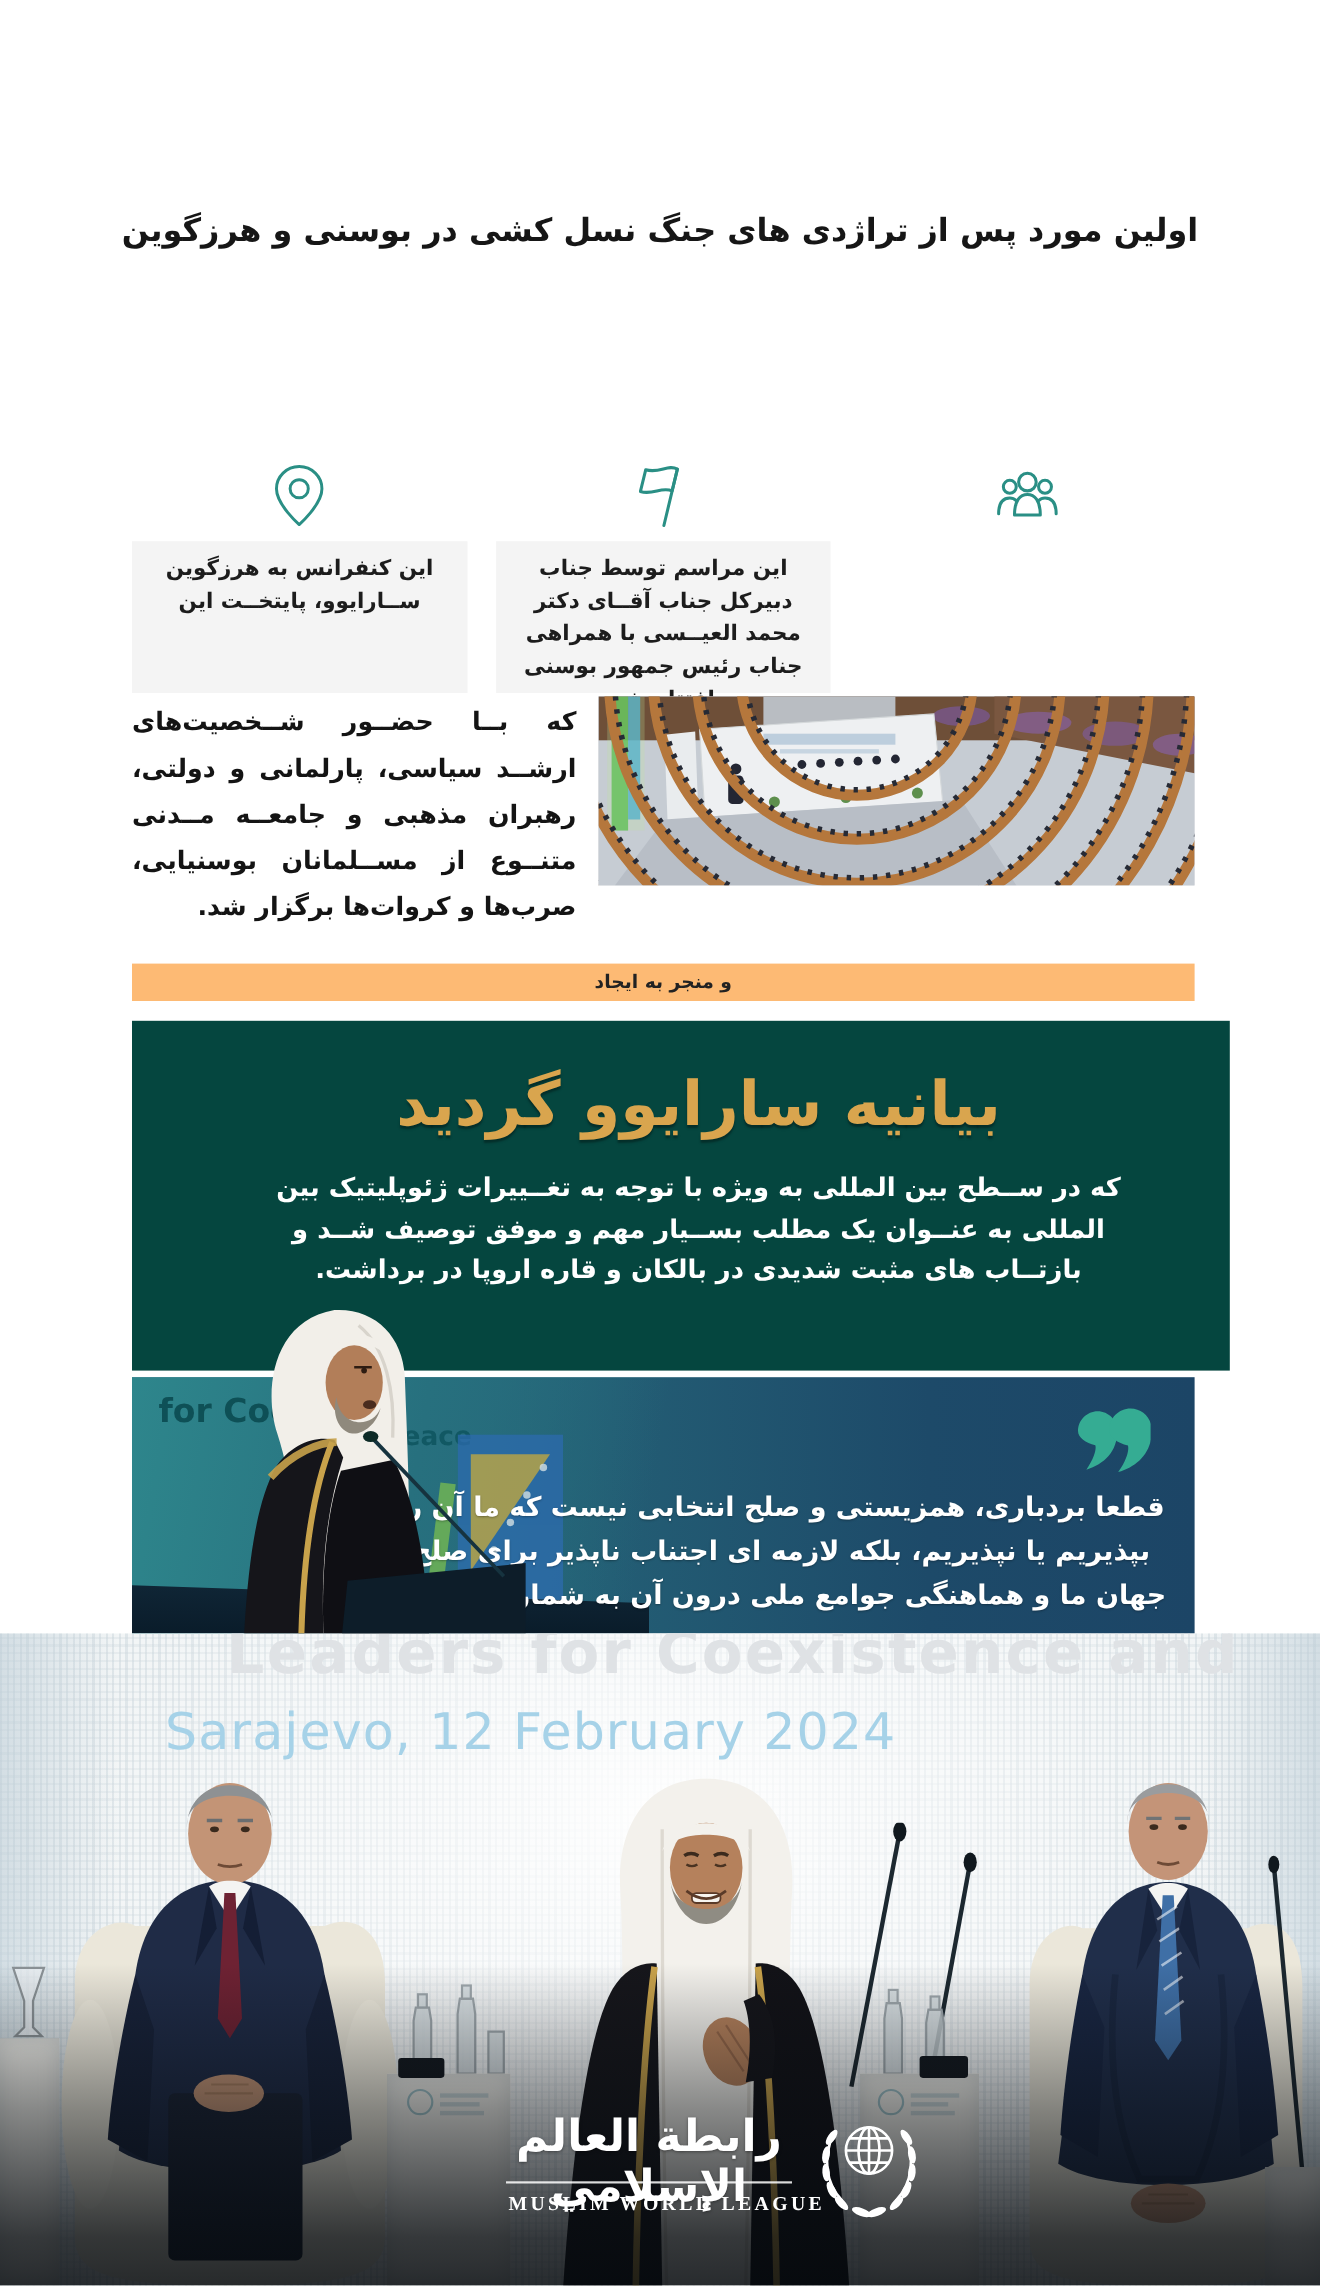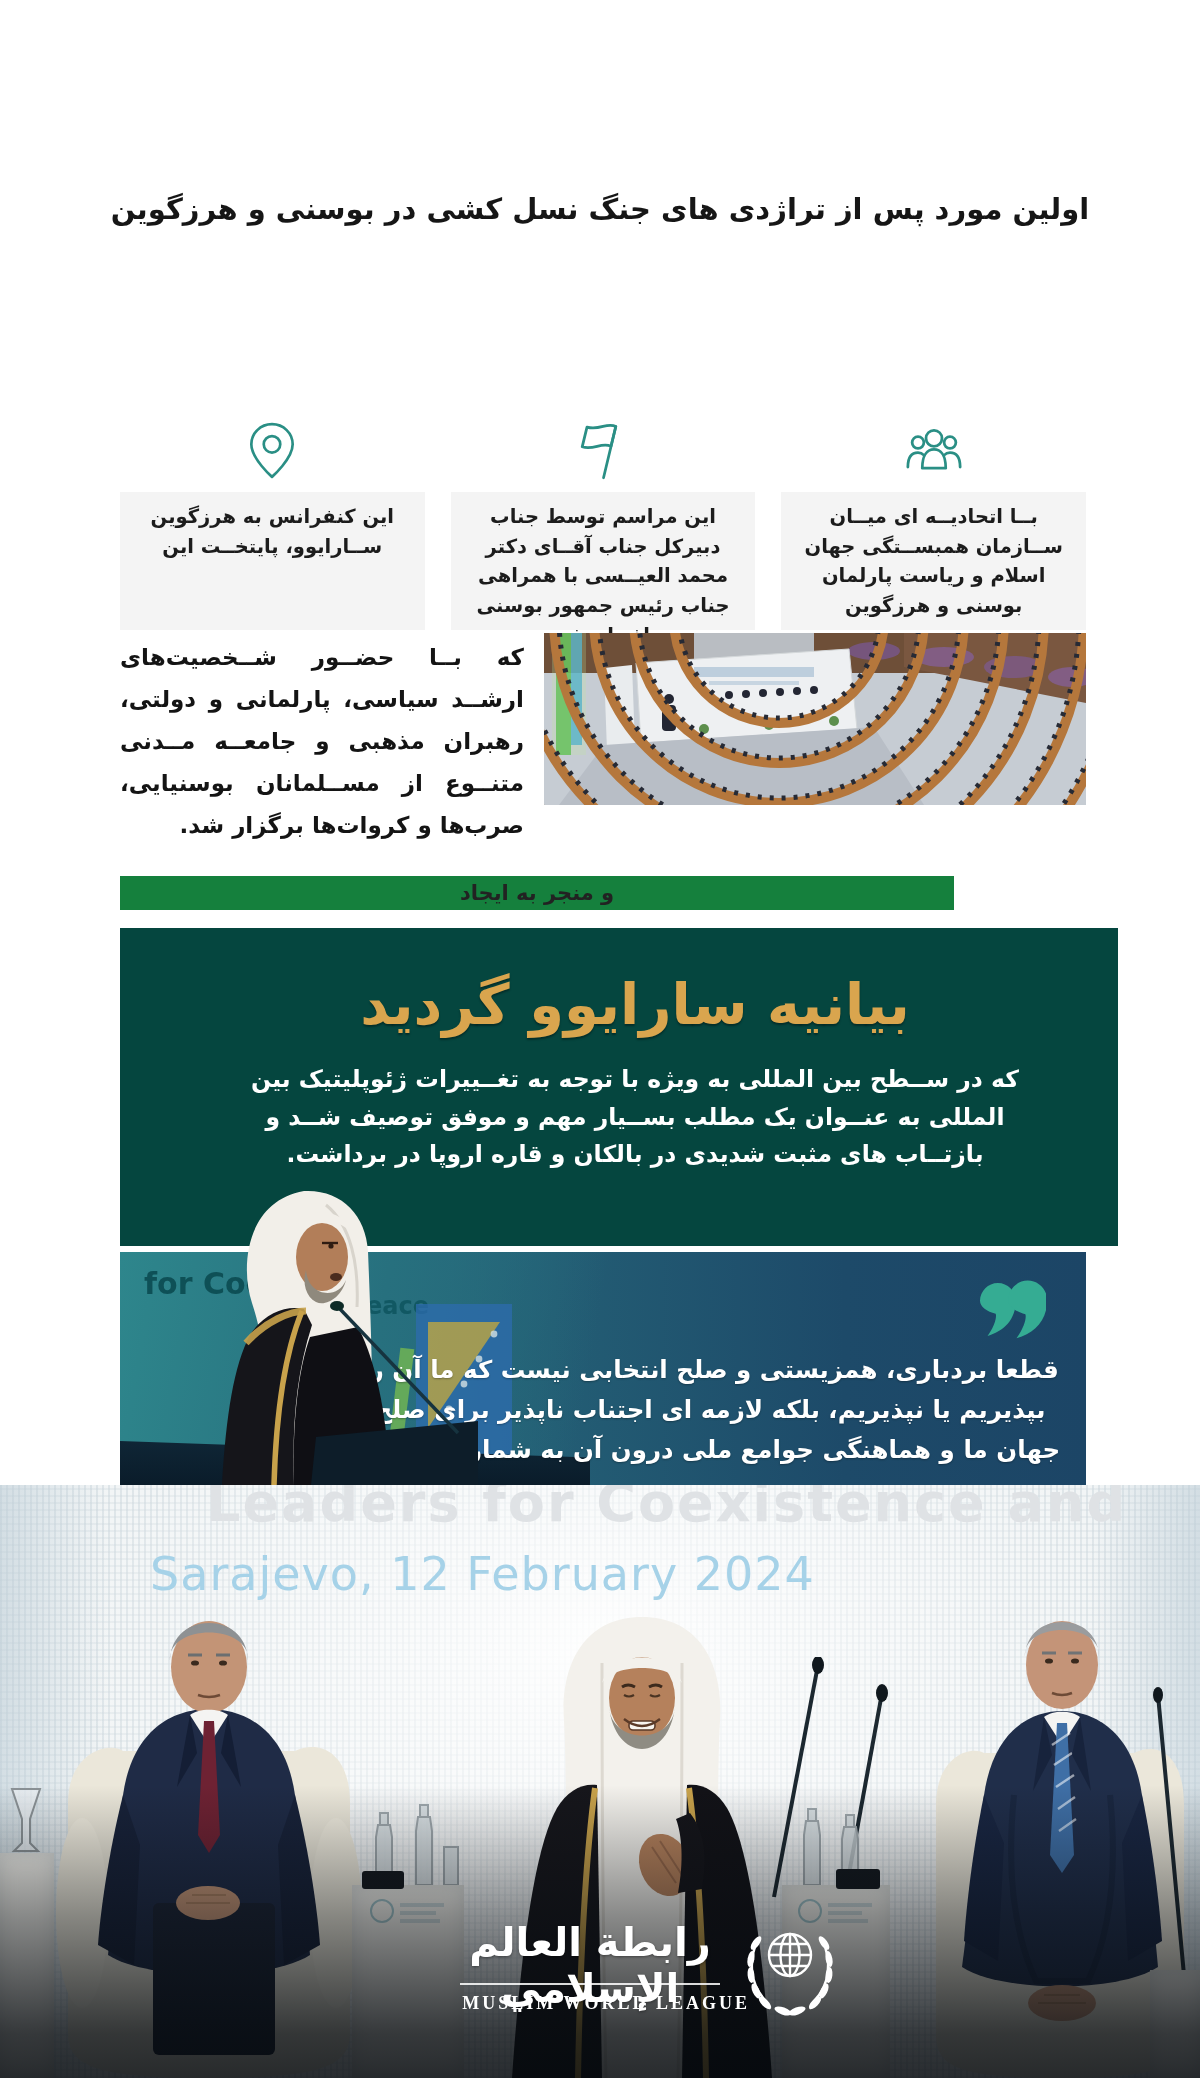--- a/index.html
+++ b/index.html
@@ -94,7 +94,6 @@
           <path d="M54.5,46 C54.5,36.5 50.5,32.5 45,32.5 C43,32.5 41,33.3 39.5,34.8"></path>
         </svg>
       </div>
-      <div class="fbox">بــا اتحادیــه ای میــان ســازمان همبســتگی جهان اسلام و ریاست پارلمان بوسنی و هرزگوین</div>
     </div>
     <div class="feature">
       <div class="ficon">

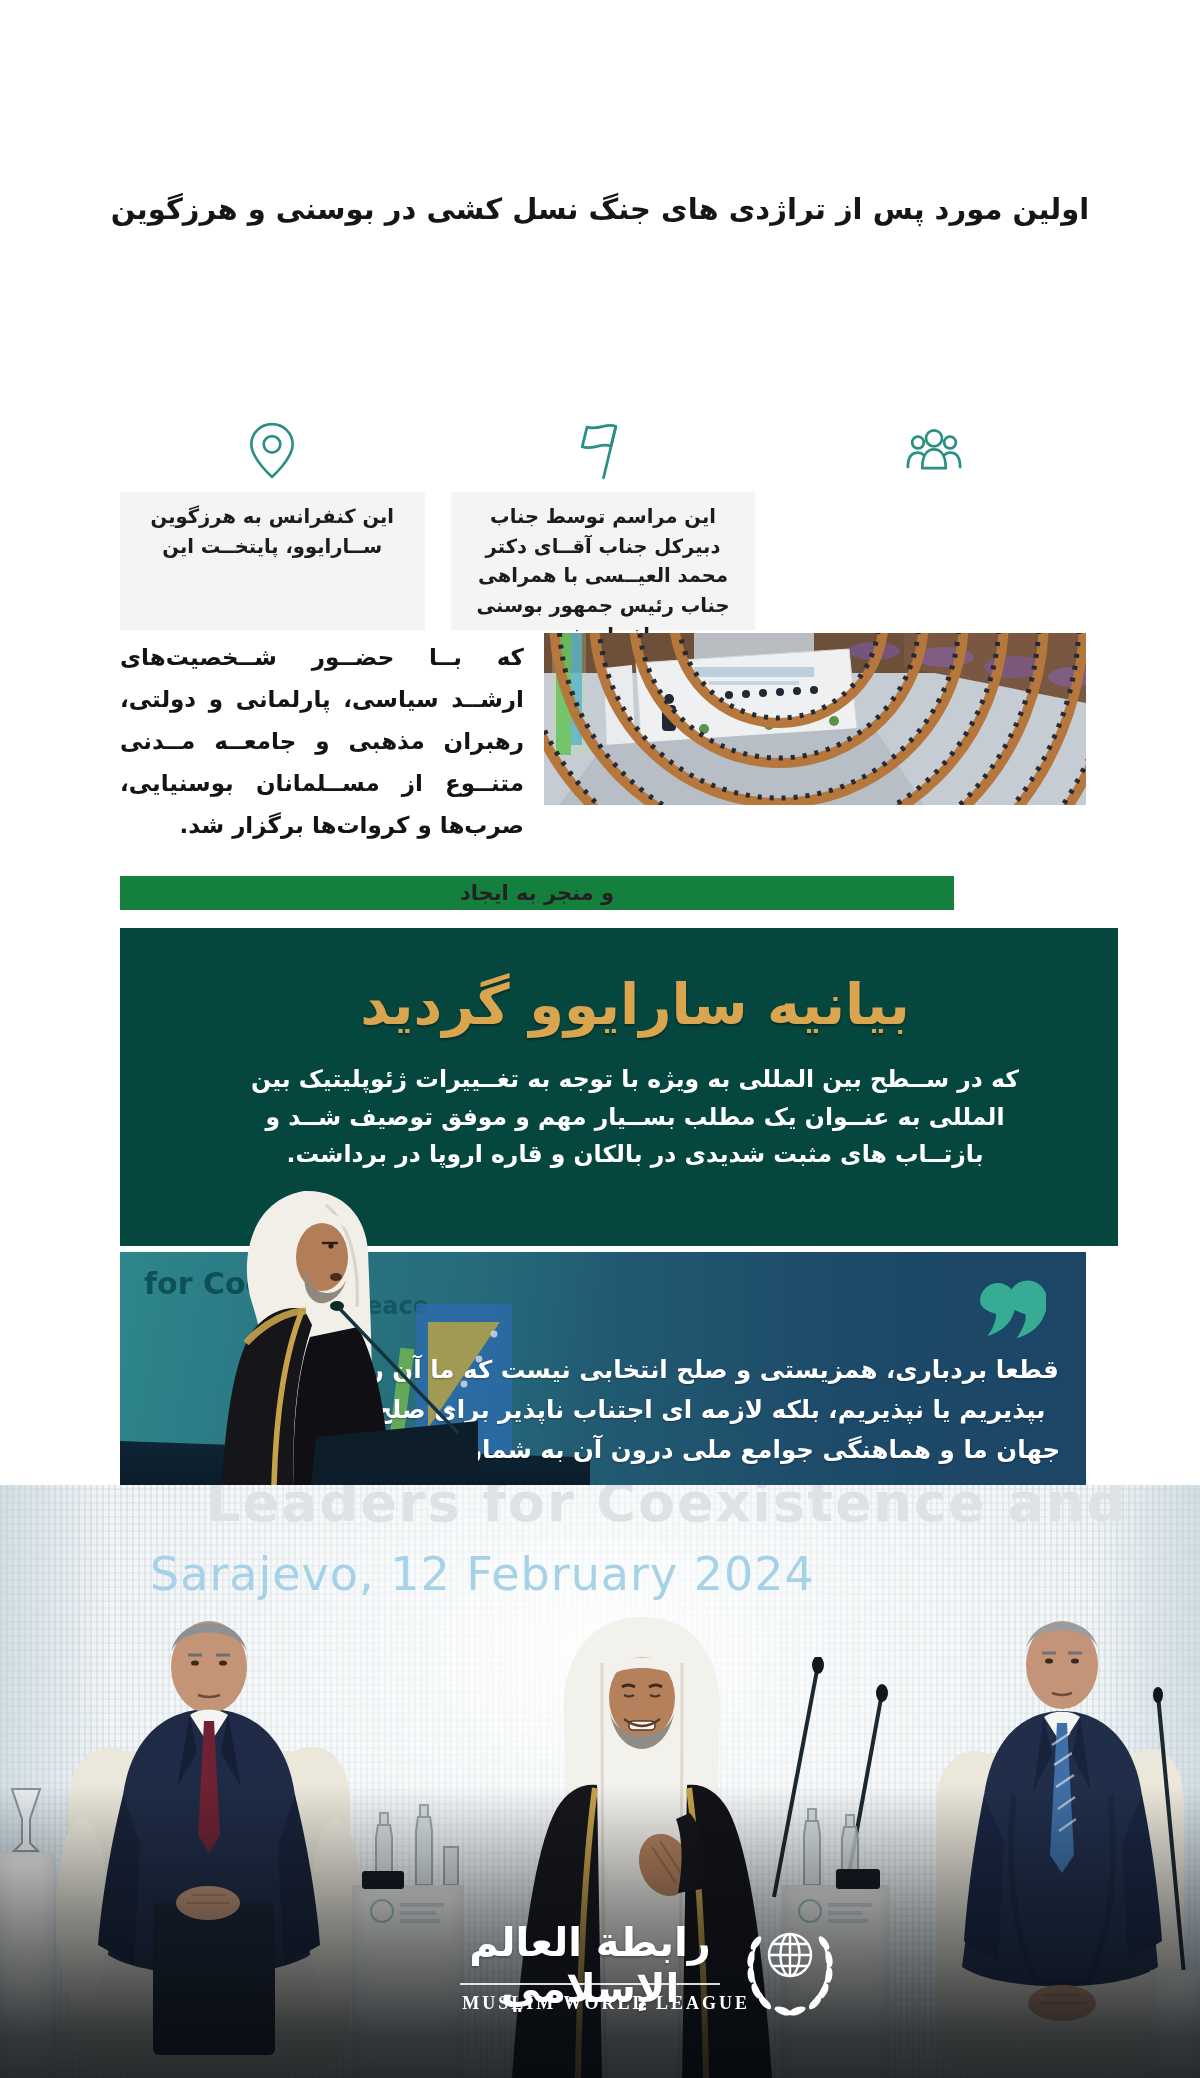--- a/index.html
+++ b/index.html
@@ -27,8 +27,8 @@
   .conf-photo{top:633px;left:544px;width:542px;height:172px;overflow:hidden;background:#c9ced4;}
 
   
-  .connector{top:876px;left:120px;width:834px;height:34px;background:#15803d;
-    display:flex;align-items:center;justify-content:center;font-size:21px;font-weight:700;color:#222;}
+  .connector{top:876px;left:120px;width:966px;height:34px;background:#fdba74;
+    display:flex;align-items:center;justify-content:center;font-size:17px;font-weight:700;color:#222;}
 
   
   .statement{top:928px;left:120px;width:966px;height:318px;background:#05463f;padding-left:32px;}

